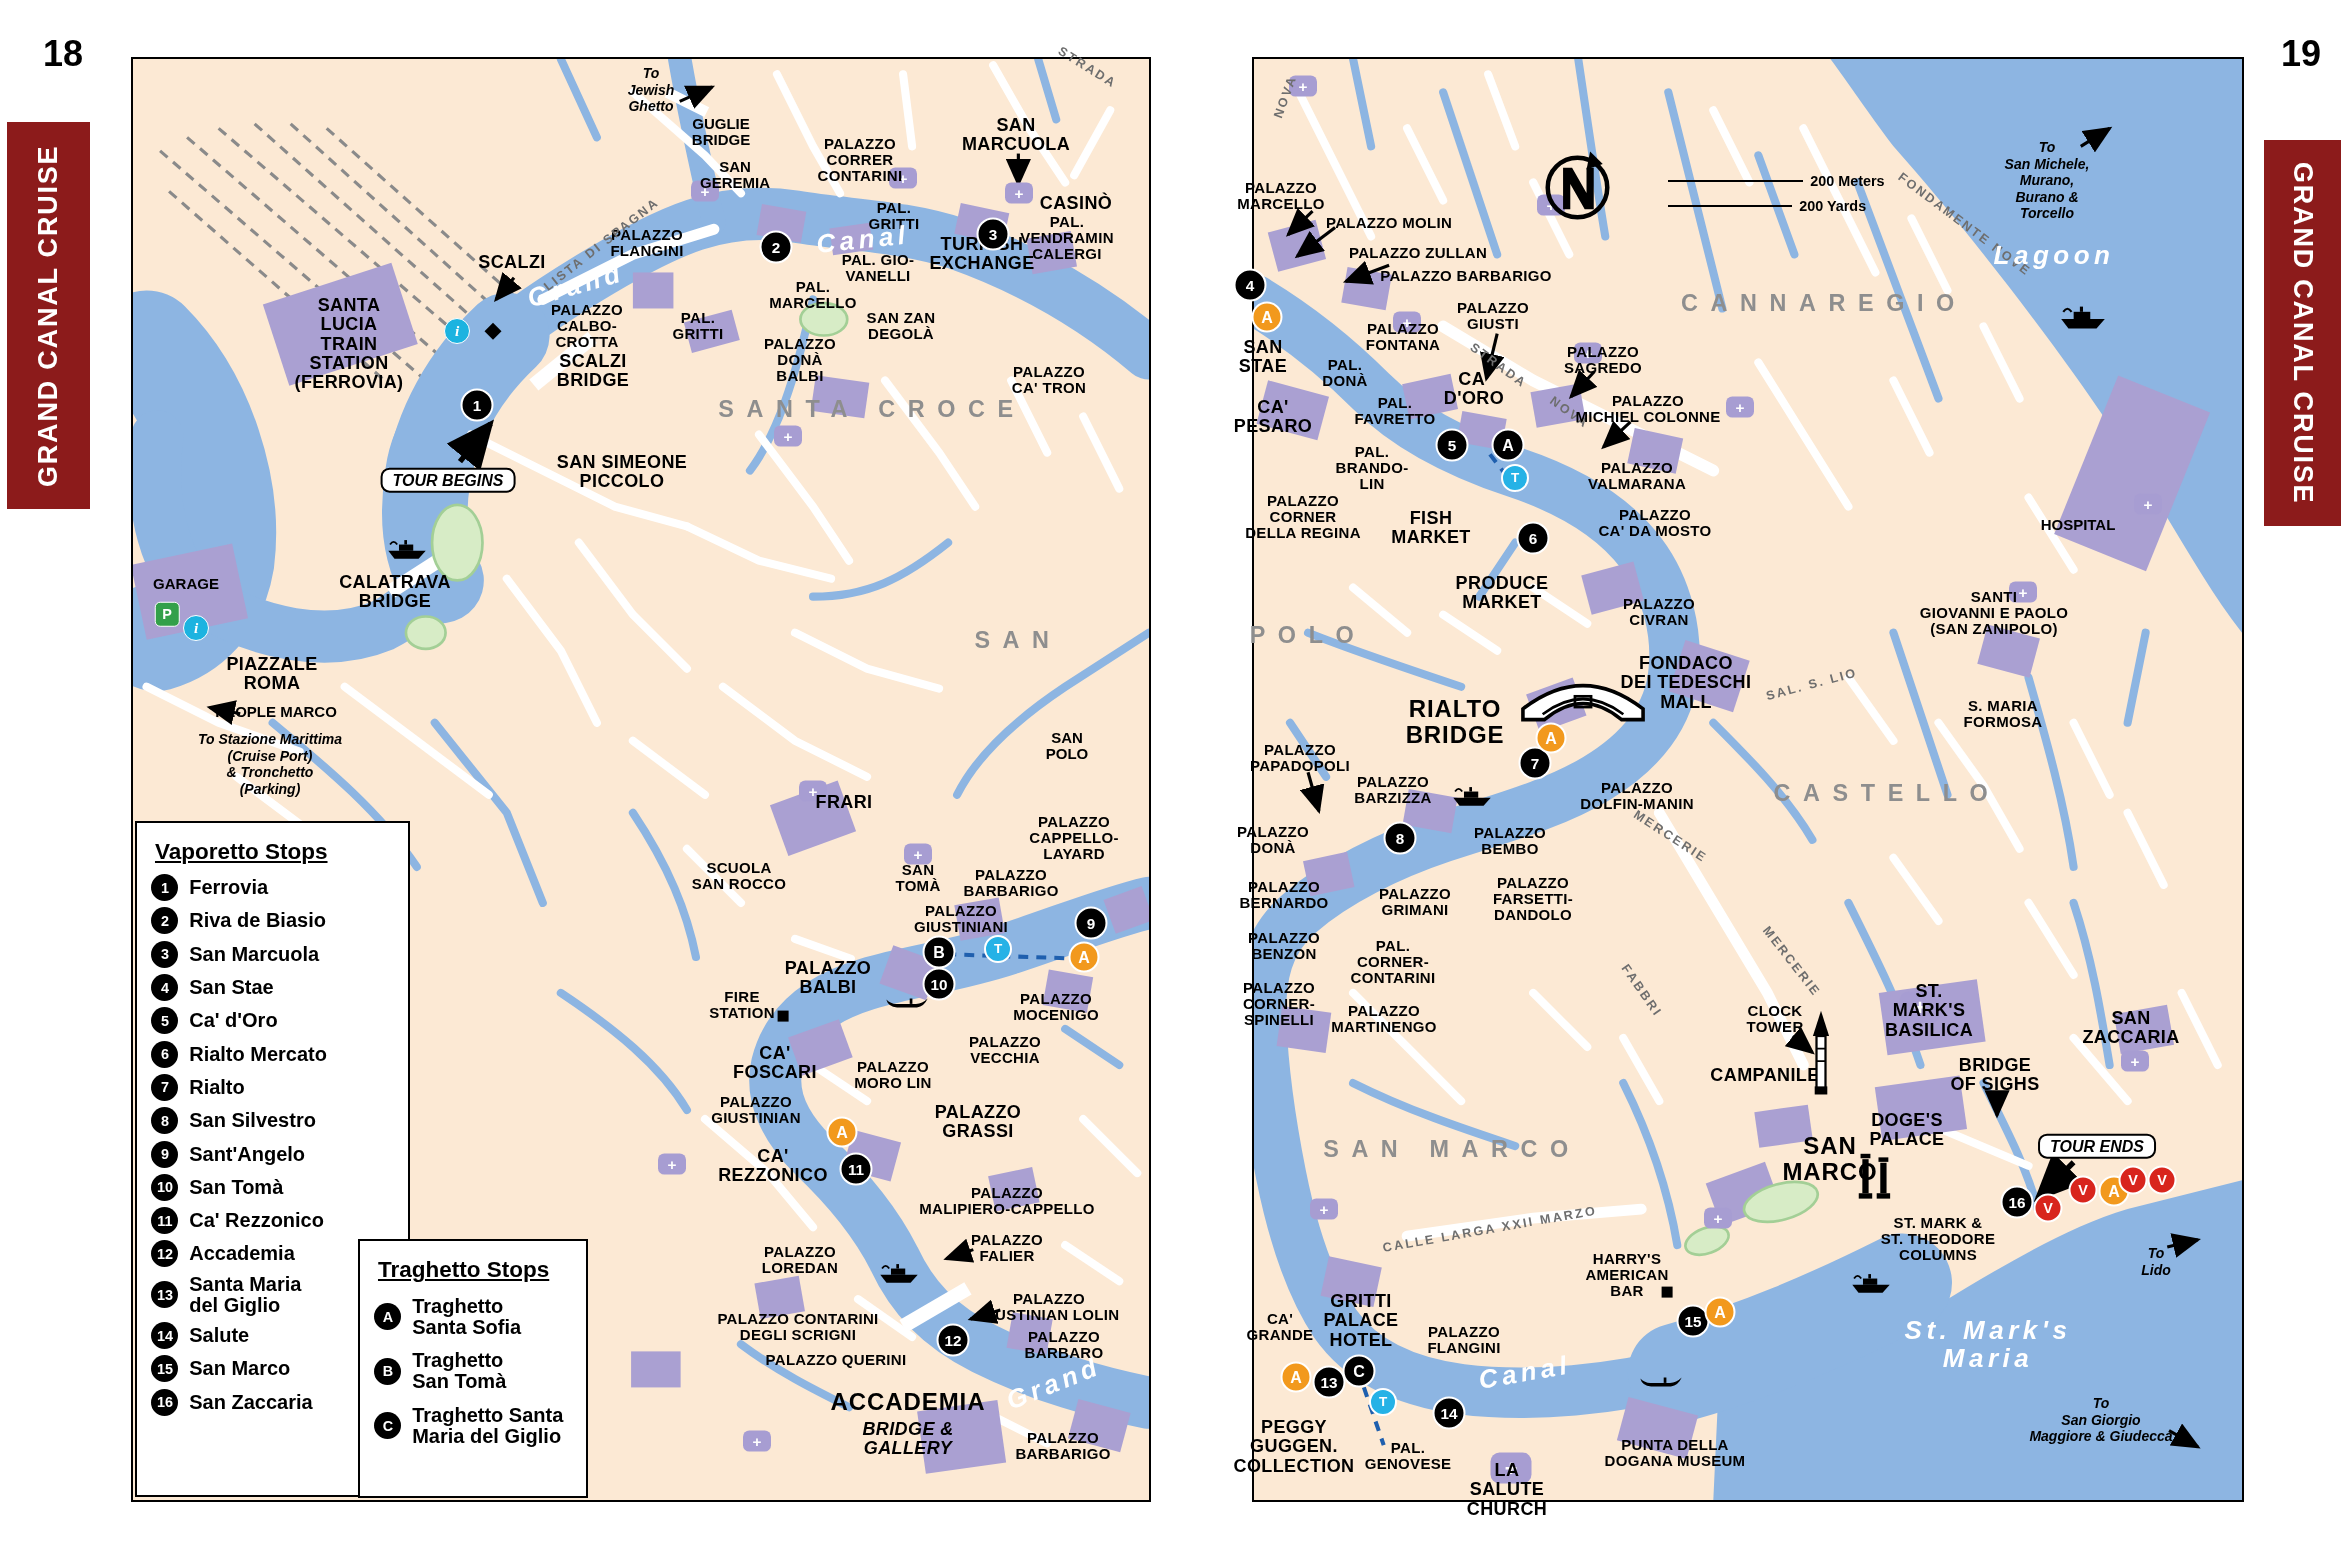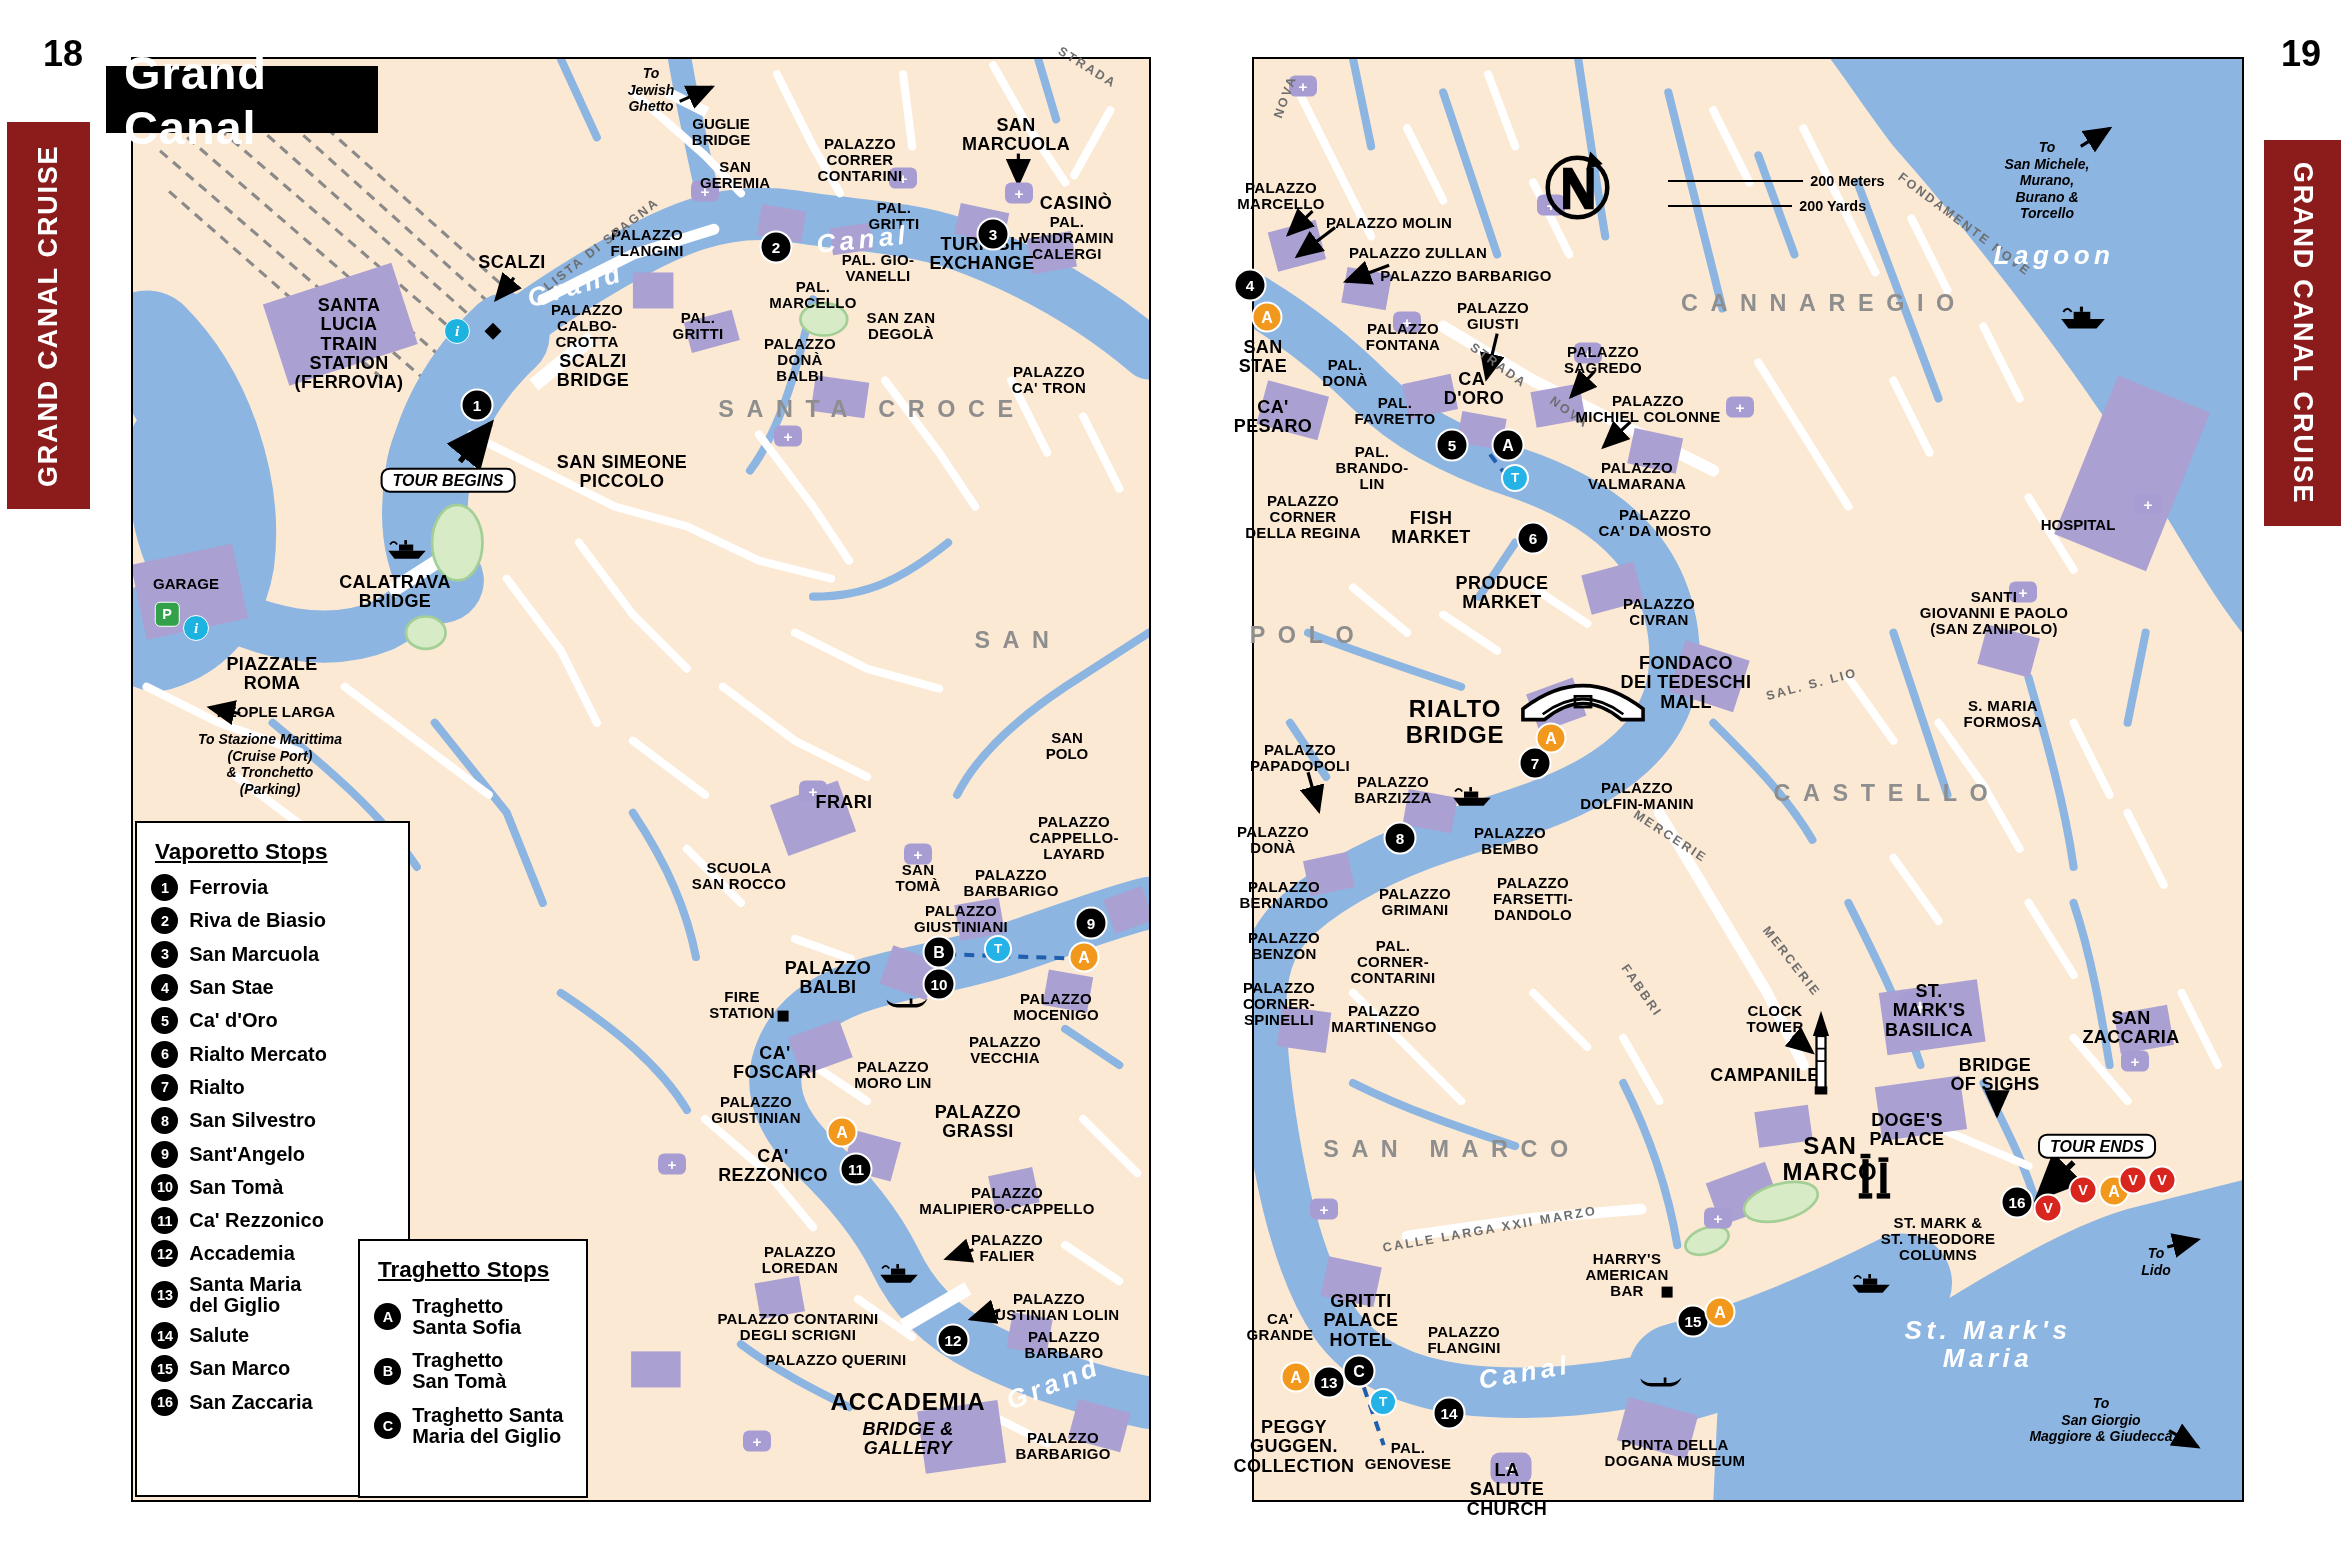--- a/index.html
+++ b/index.html
@@ -309,7 +309,6 @@
     </svg>
   </div>
 
-  <div class="titlebox" style="left:106px;top:66px;width:236px;height:67px;">Grand Canal</div>
 
   <div class="north" style="left:1536px;top:146px;">
     <svg width="83" height="83" viewBox="0 0 92 92">

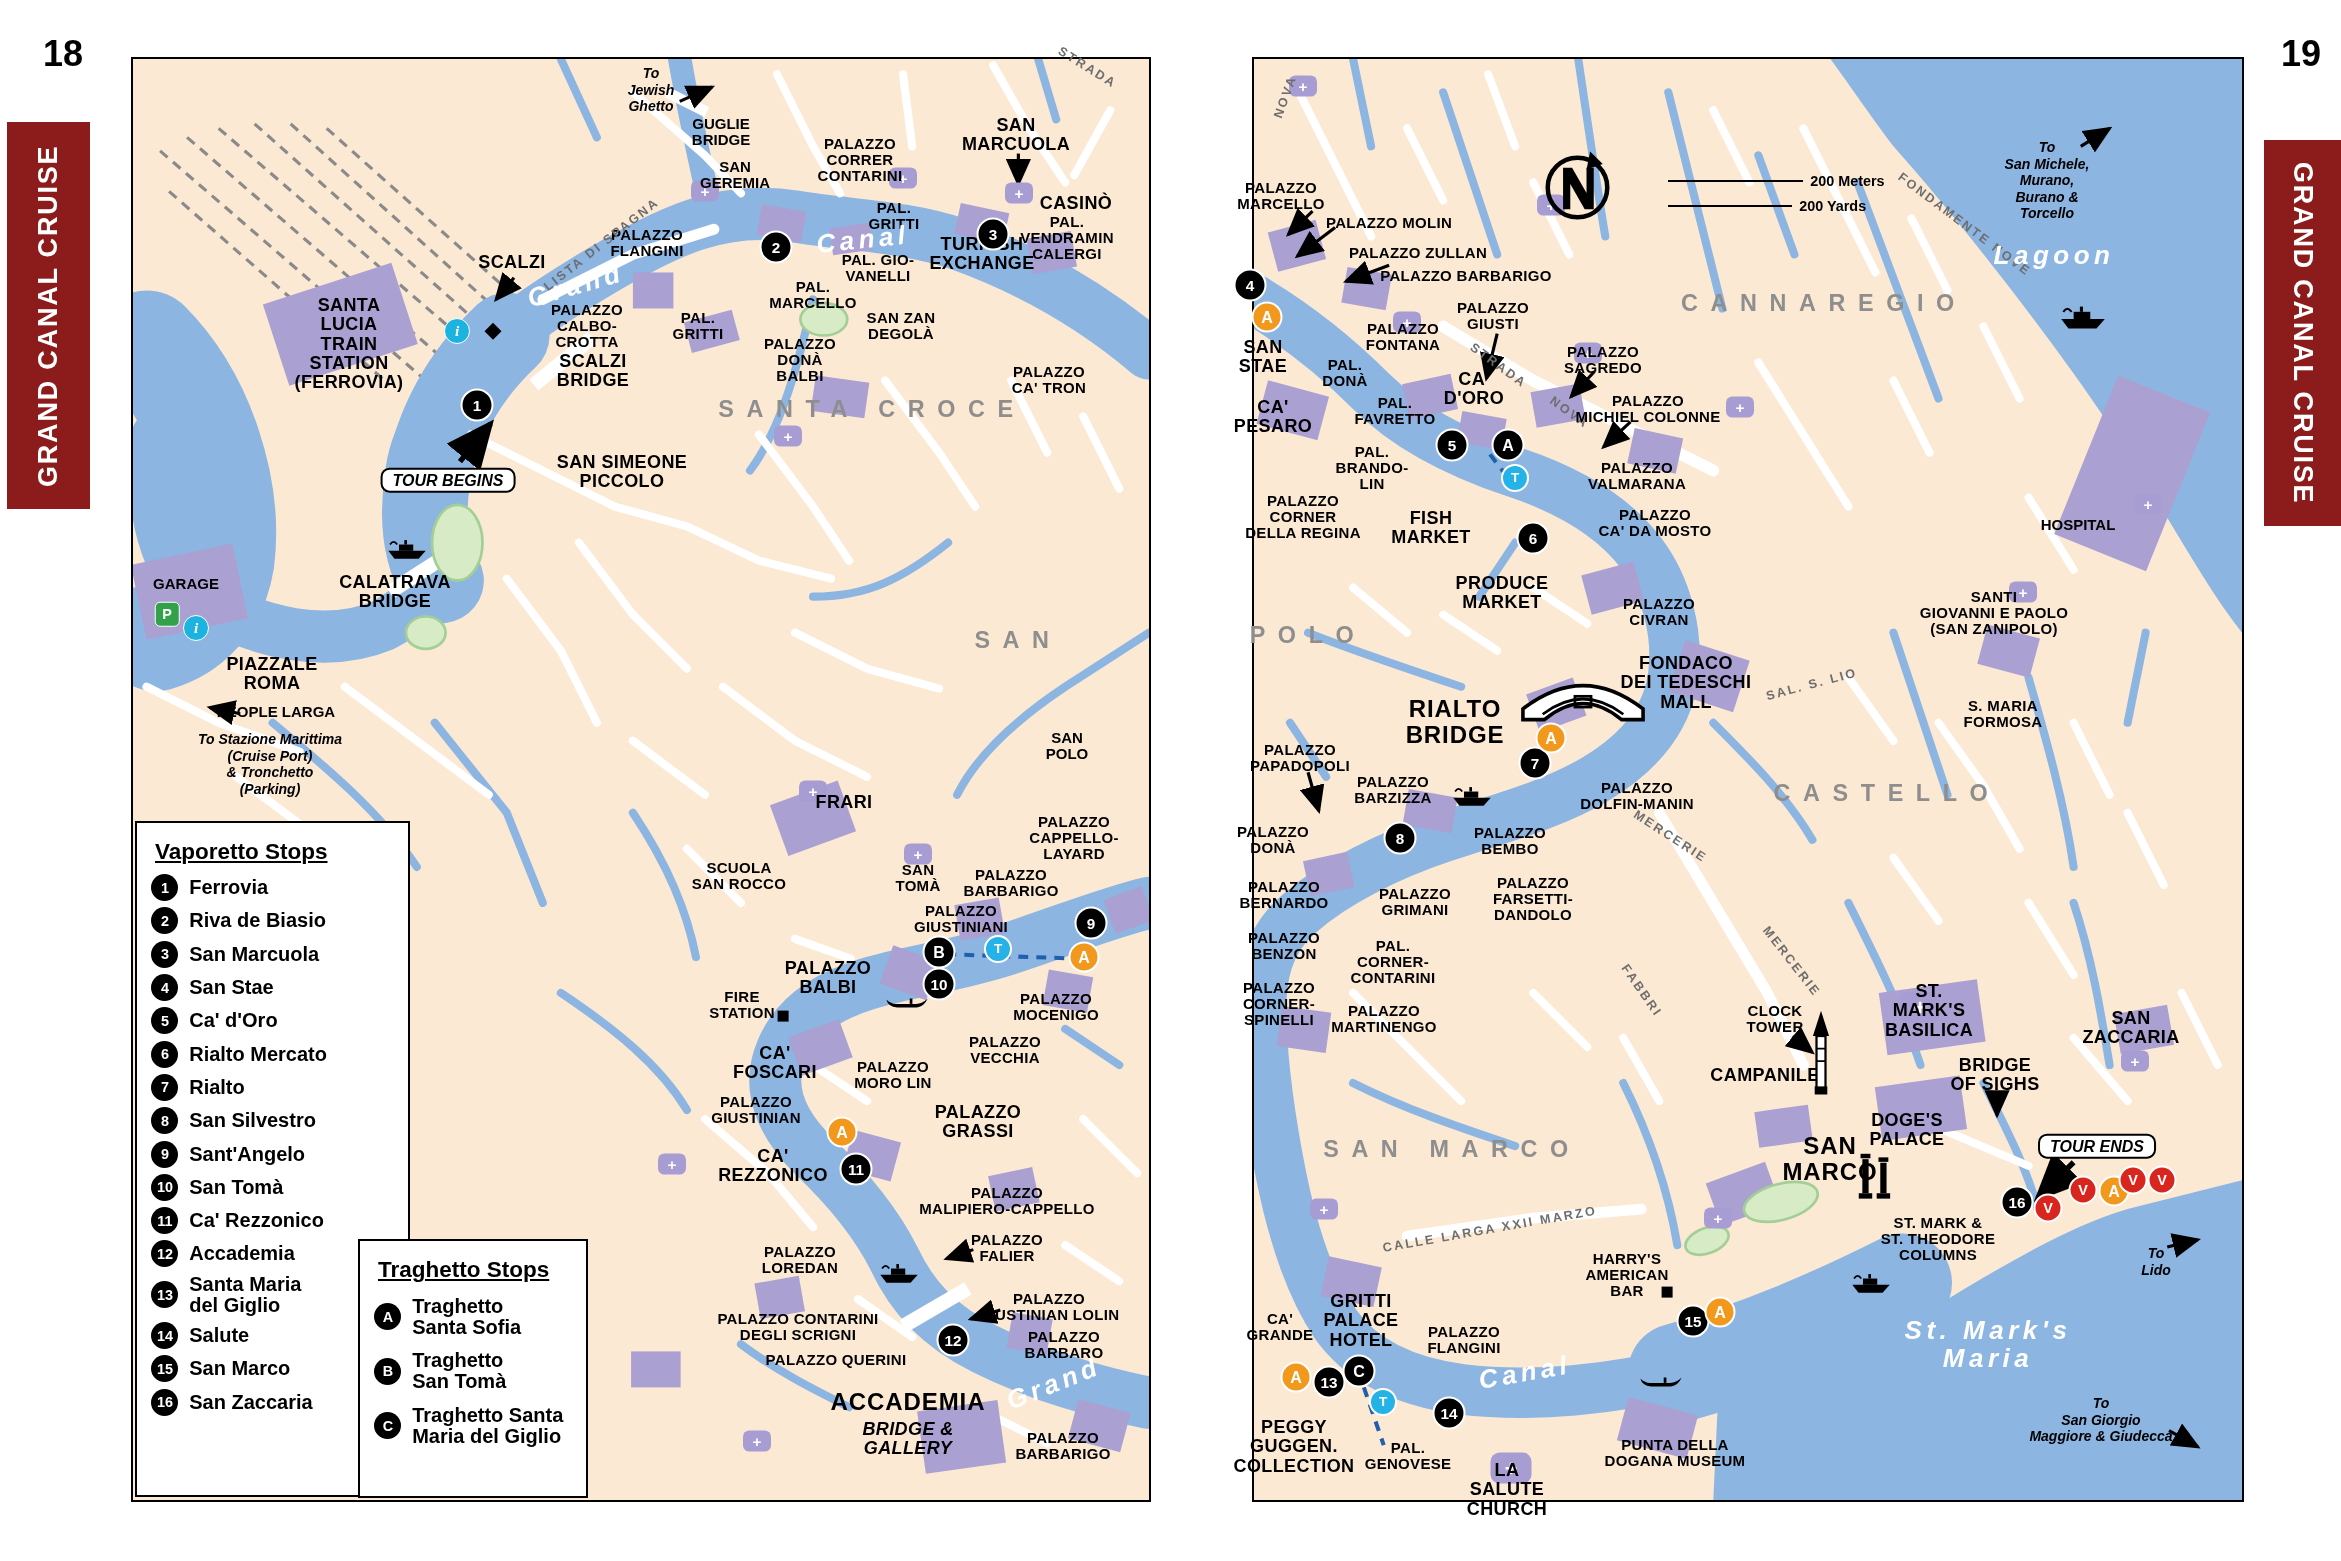--- a/index.html
+++ b/index.html
@@ -476,7 +476,7 @@
     <div class="lbl sm" style="left: 186px; top: 584px;">GARAGE</div>
     <div class="lbl sight" style="left: 272px; top: 674px;">PIAZZALE
 ROMA</div>
-    <div class="lbl sm" style="left: 276px; top: 712px;">PEOPLE LARGA</div>
+    <div class="lbl sm" style="left: 276px; top: 712px;">PEOPLE MARCO</div>
     <div class="lbl note" style="left: 270px; top: 764px;">To Stazione Marittima
 (Cruise Port)
 &amp; Tronchetto

